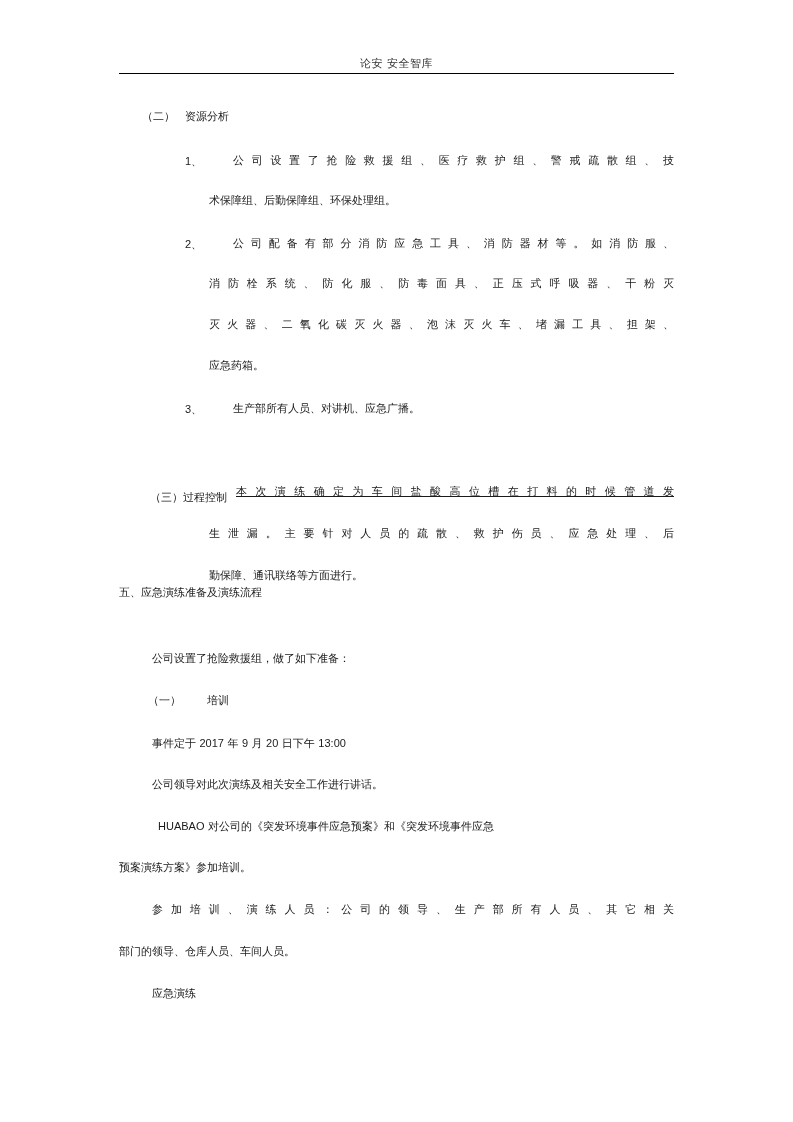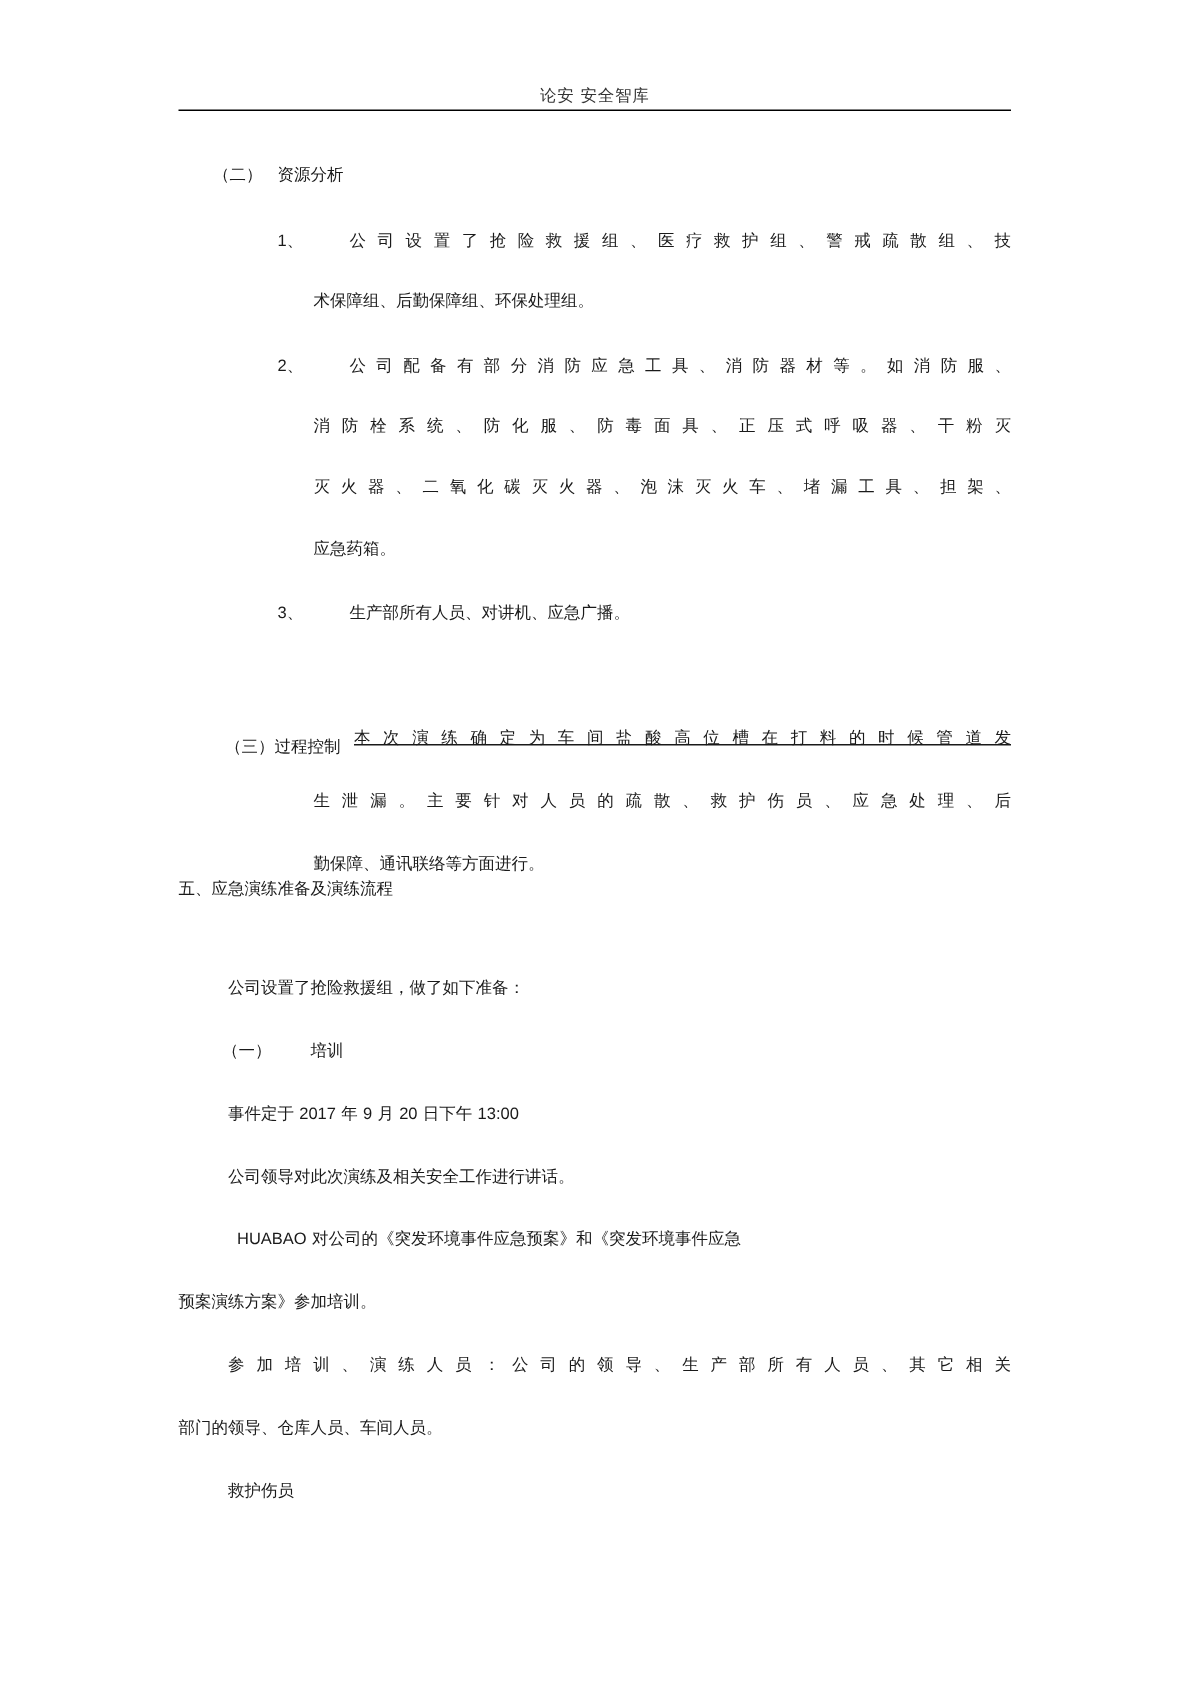--- a/index.html
+++ b/index.html
@@ -79,6 +79,6 @@
   </div>
 <div class="line" style="left:119px; top:941px;">部门的领导、仓库人员、车间人员。</div>
 
-<div class="line" style="left:152px; top:983px;">救护伤员</div>
+<div class="line" style="left:152px; top:983px;">应急演练</div>
 
 </body></html>

